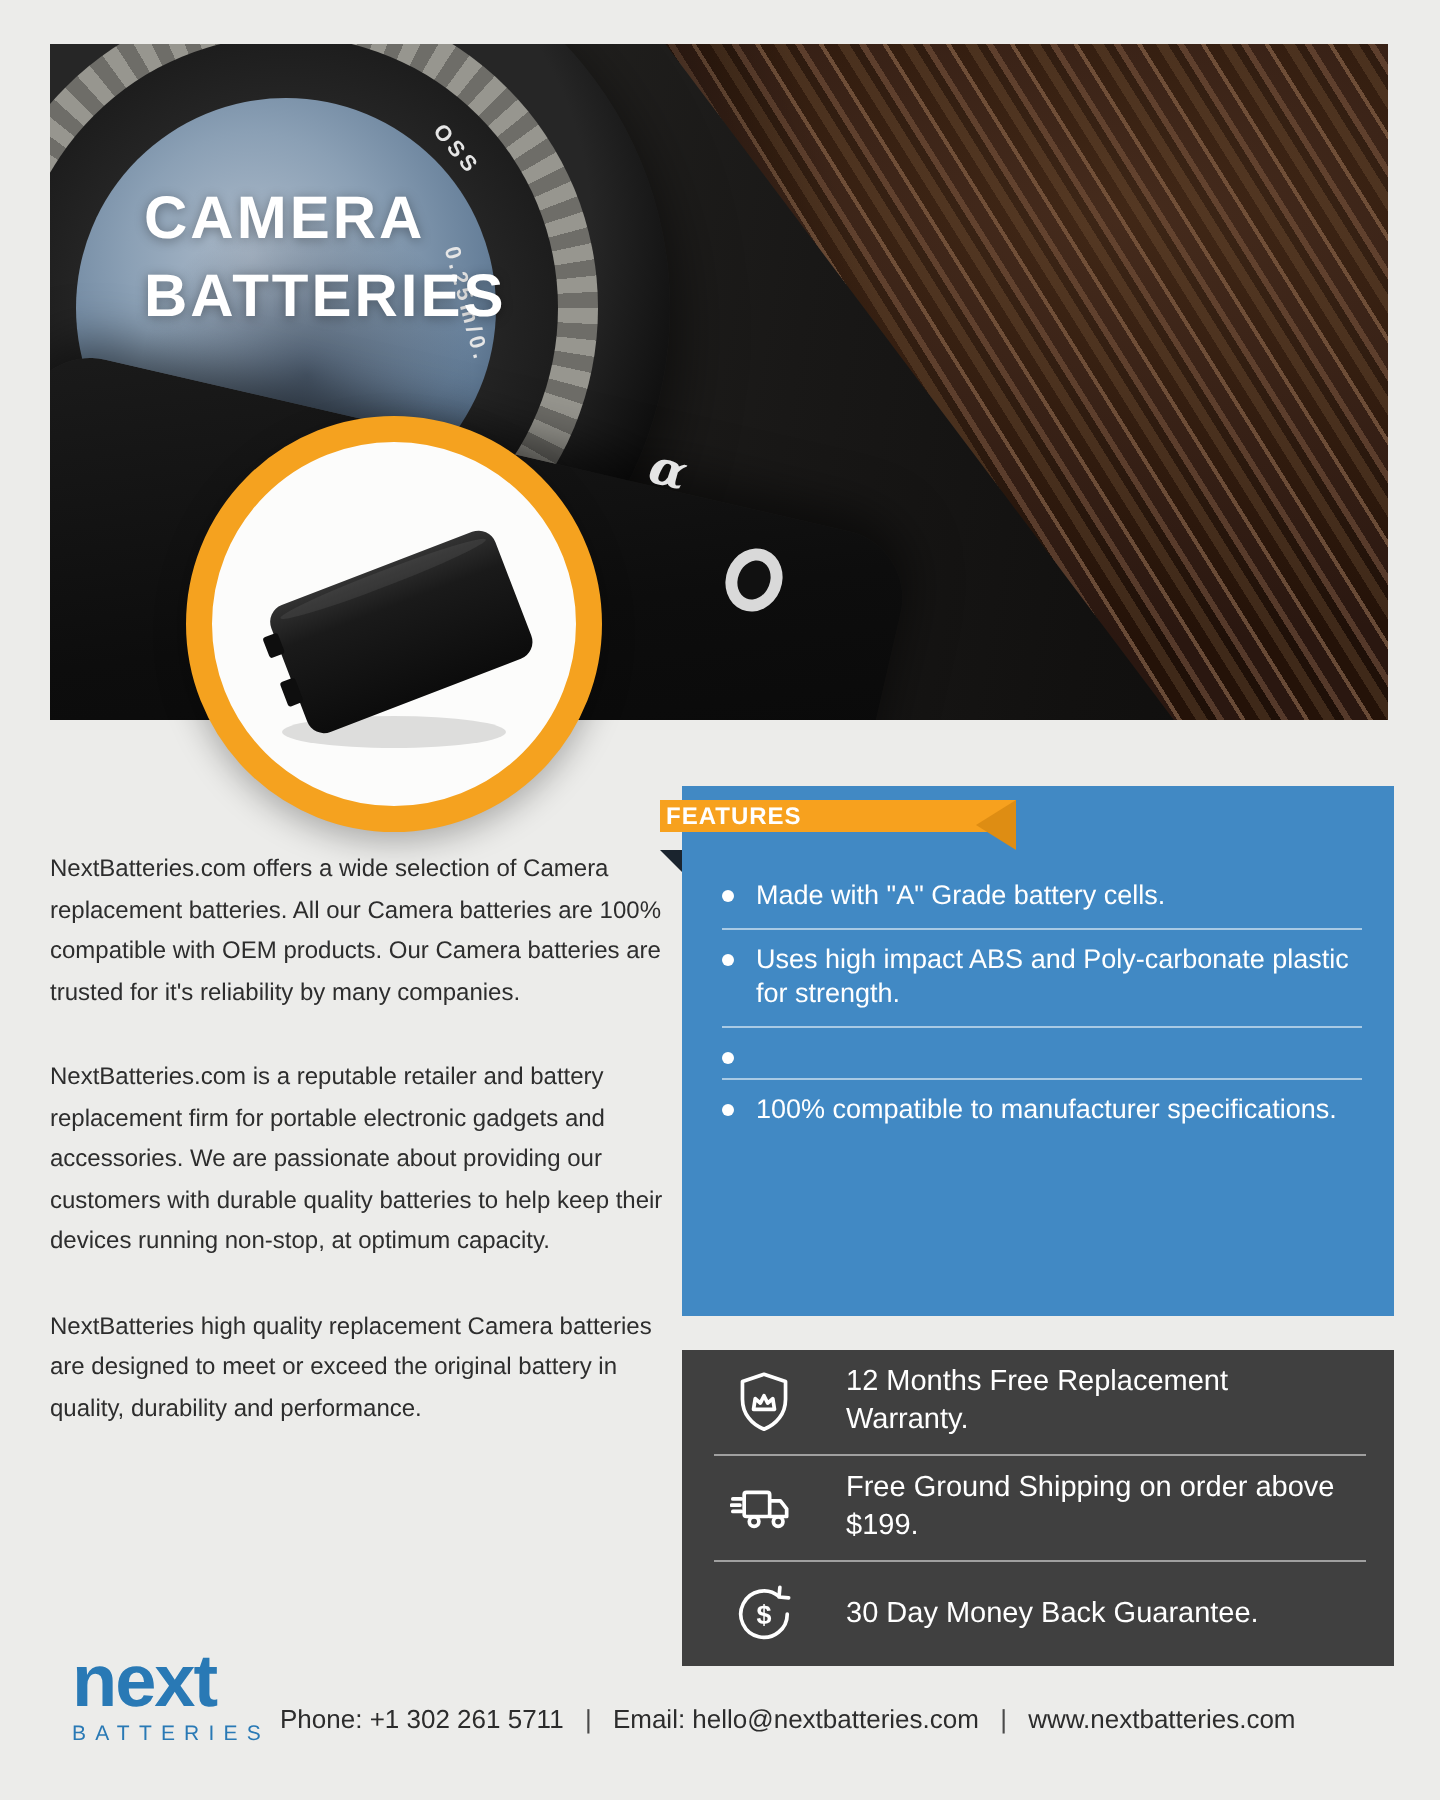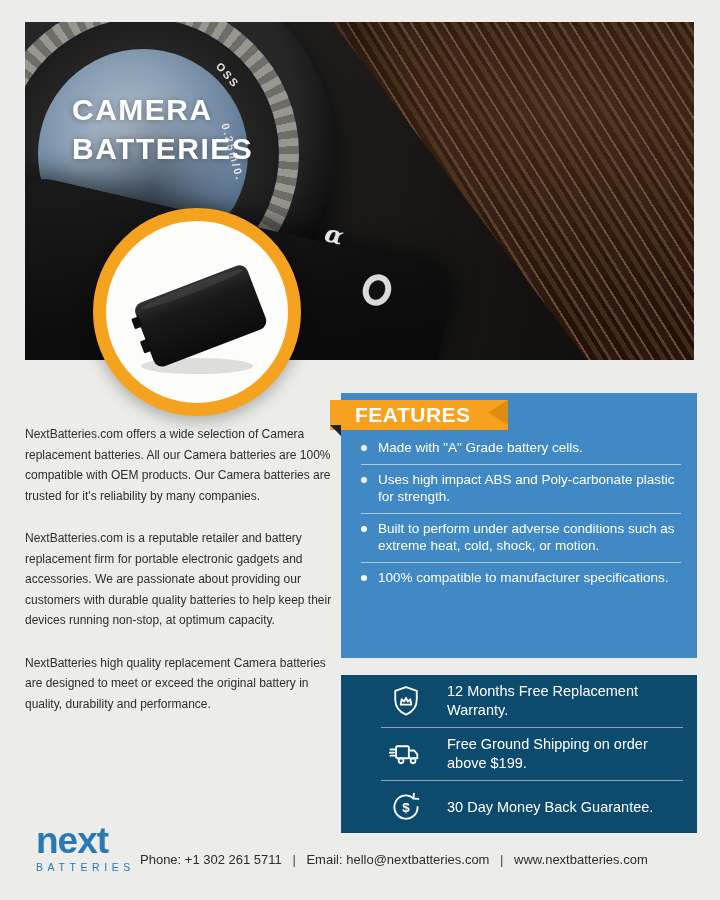--- a/index.html
+++ b/index.html
@@ -71,9 +71,9 @@
   .feature-item:last-child { border-bottom:none; }
   .bullet { width:6px; height:6px; background:#fff; border-radius:50%; margin-top:6px; flex:none; }
 
-  .ribbon { position:absolute; left:330px; top:400px; width:178px; height:30px; background:#F7A11E;
-    z-index:6; display:flex; align-items:center; padding-left:25px; box-sizing:border-box;
-    color:#fff; font-weight:bold; font-size:21px; letter-spacing:.5px; }
+  .ribbon { position:absolute; left:330px; top:400px; width:178px; height:16px; background:#F7A11E;
+    z-index:6; display:flex; align-items:center; padding-left:3px; box-sizing:border-box;
+    color:#fff; font-weight:bold; font-size:12px; letter-spacing:.5px; }
   .ribbon-notch { position:absolute; right:0; top:0; width:20px; height:25px; background:#DE8D13;
     clip-path:polygon(0 50%, 100% 0, 100% 100%); }
   .ribbon-fold { position:absolute; left:330px; top:425px; width:11px; height:11px; background:#1a242e;

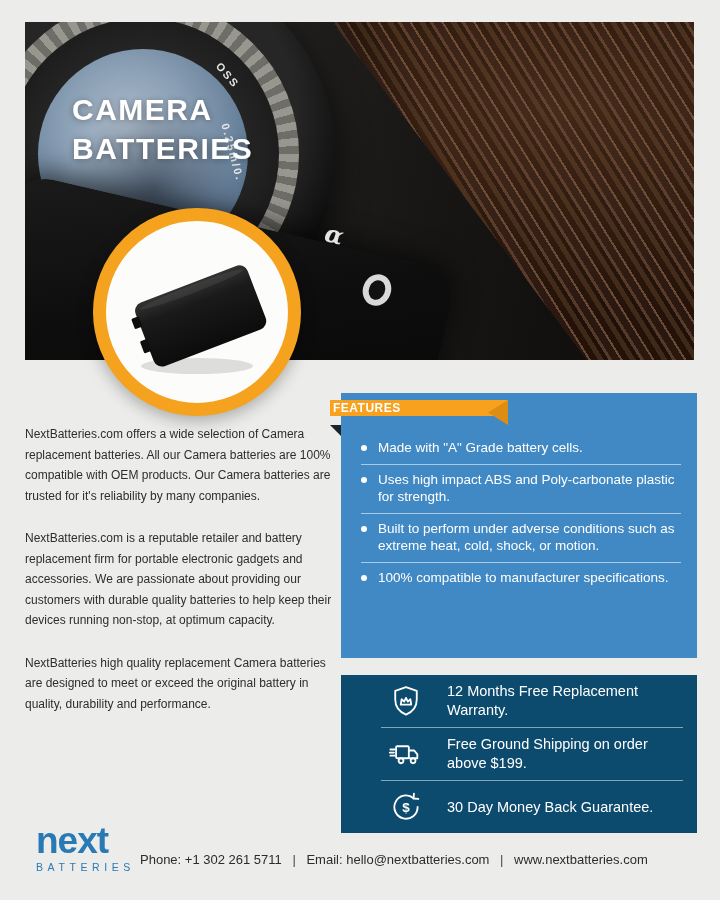--- a/index.html
+++ b/index.html
@@ -157,7 +157,6 @@
     </div>
     <div class="feature-item">
       <span class="bullet"></span>
-      <span>Built to perform under adverse conditions such as extreme heat, cold, shock, or motion.</span>
     </div>
     <div class="feature-item">
       <span class="bullet"></span>

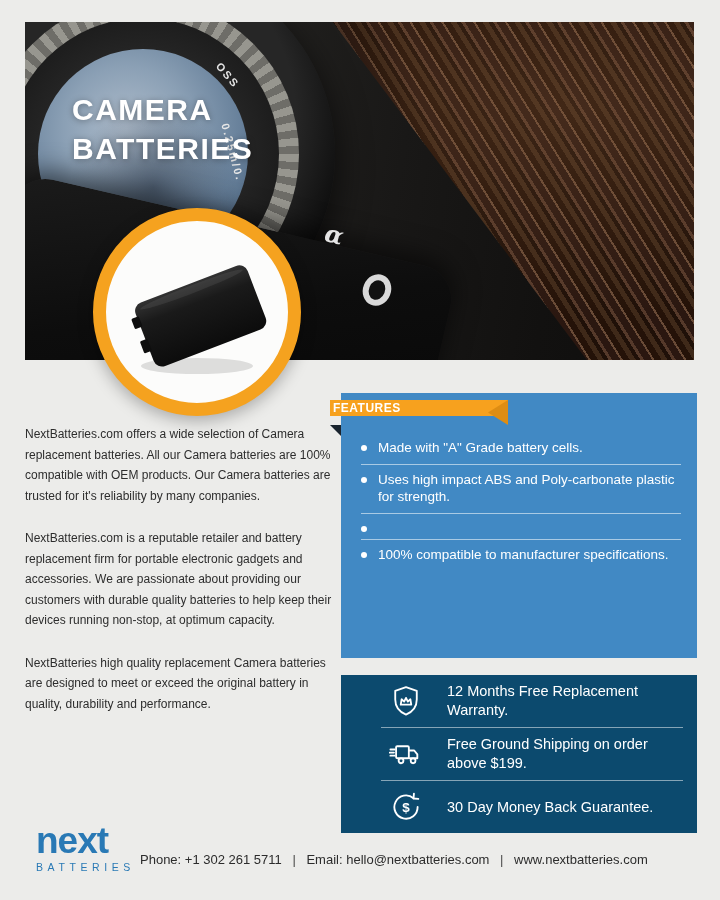--- a/index.html
+++ b/index.html
@@ -81,7 +81,7 @@
 
   
   .benefits-panel { position:absolute; left:341px; top:675px; width:356px; height:158px;
-    background:#0c4a6e; box-sizing:border-box; padding:0 14px 0 40px;
+    background:#404040; box-sizing:border-box; padding:0 14px 0 16px;
     display:flex; flex-direction:column; }
   .benefit-row { flex:1; display:flex; align-items:center; gap:24px;
     border-bottom:1px solid rgba(255,255,255,.5);

